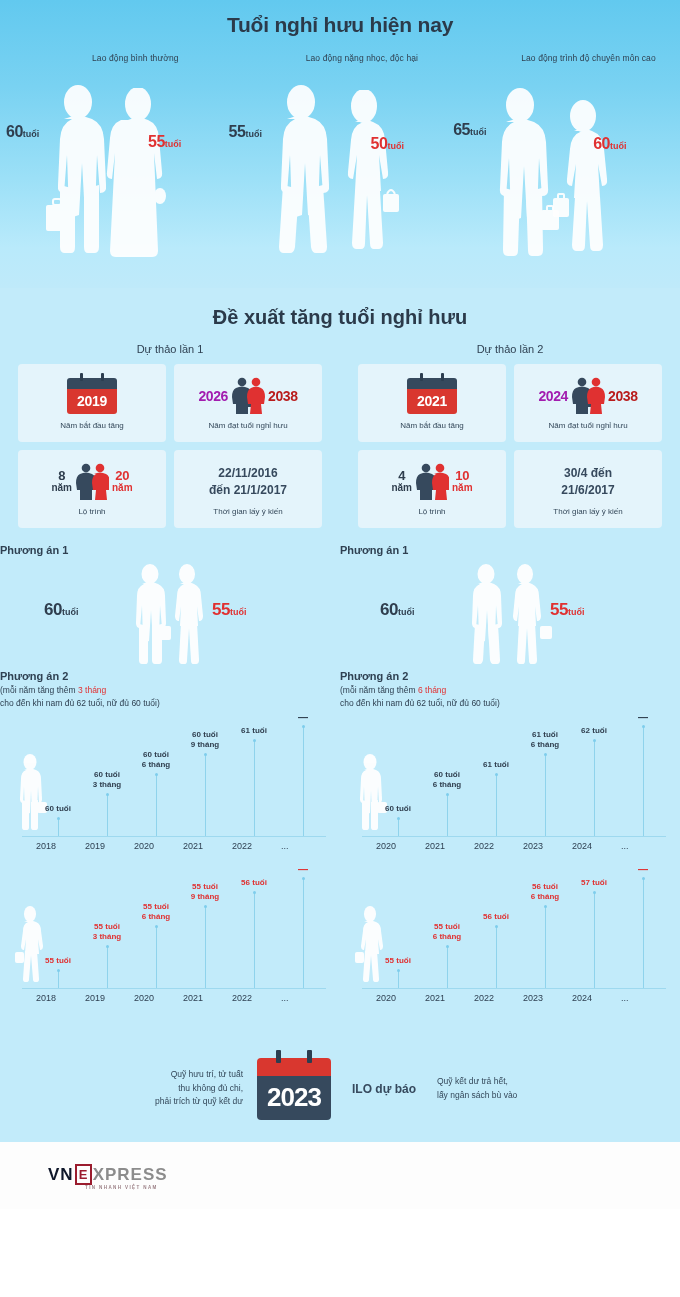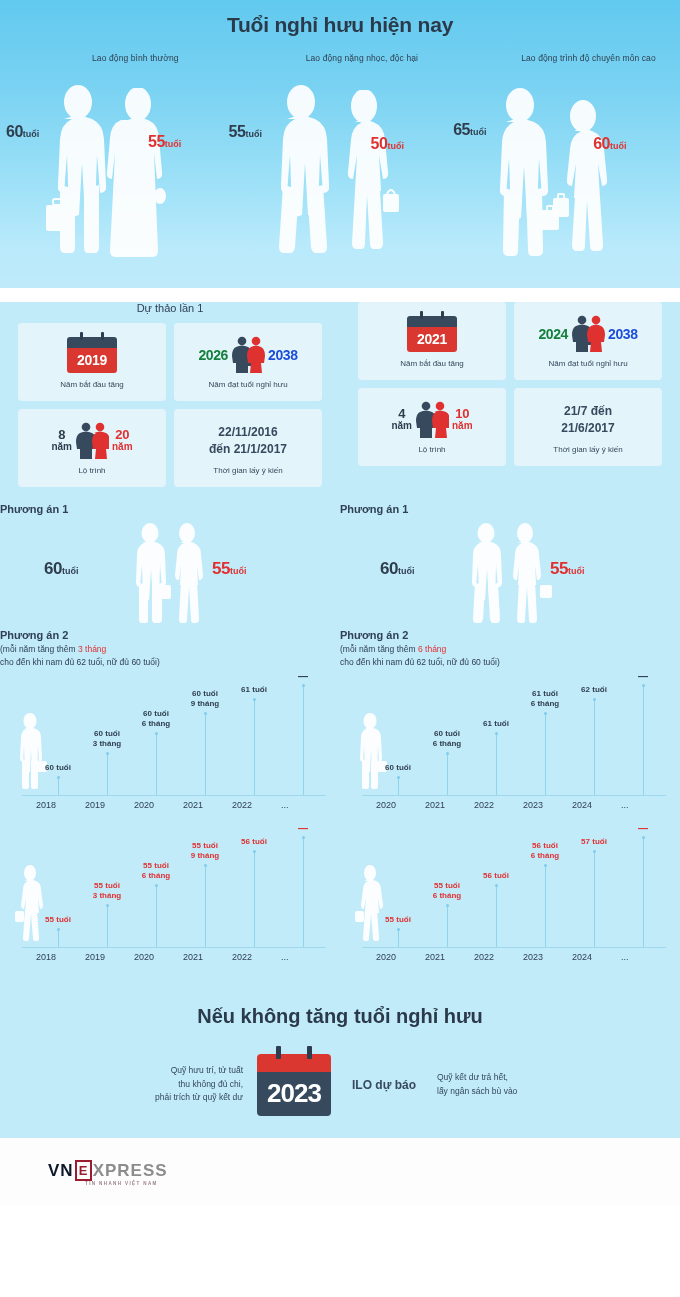--- a/index.html
+++ b/index.html
@@ -273,6 +273,7 @@
   </div>
 
   <div class="sec-proposal">
+    <div class="title-main2">Đề xuất tăng tuổi nghỉ hưu</div>
 
     <div class="drafts">
 

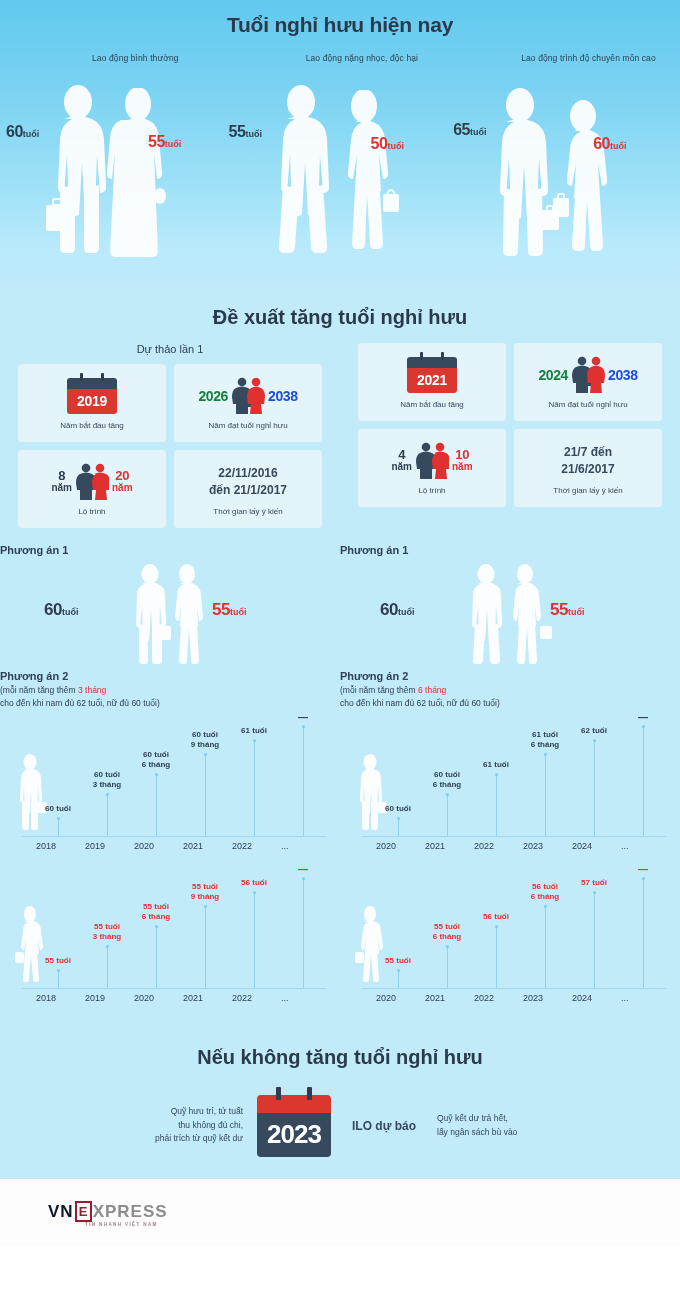--- a/index.html
+++ b/index.html
@@ -350,6 +350,7 @@
       </div>
 
       <div class="draft">
+        <div class="draft-title">Dự thảo lần 2</div>
         <div class="cardgrid">
 
           <div class="card">

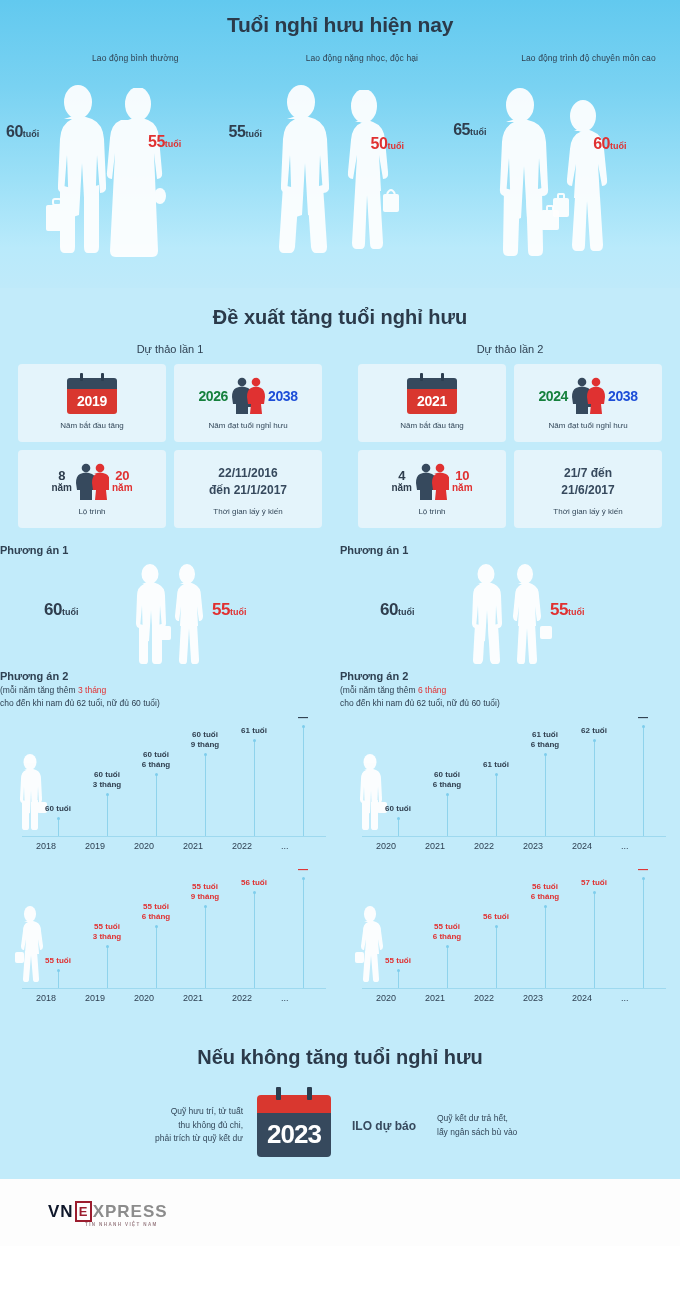--- a/index.html
+++ b/index.html
@@ -111,7 +111,7 @@
               color:#fff; font-weight:bold; font-size:14px; letter-spacing:-0.3px; }
   .cal.red-body .top { background:#36495d; } .cal.red-body .bot { background:#d9372f; }
 
-  .yr-dark { font-size:14px; font-weight:bold; color:#15803d; letter-spacing:-0.4px; }
+  .yr-dark { font-size:14px; font-weight:bold; color:#a21caf; letter-spacing:-0.4px; }
   .yr-red  { font-size:14px; font-weight:bold; color:#1d4ed8; letter-spacing:-0.4px; }
   .num-stack { display:flex; flex-direction:column; align-items:center; line-height:1.05; }
   .num-stack .n { font-size:13px; font-weight:bold; letter-spacing:-0.3px; }

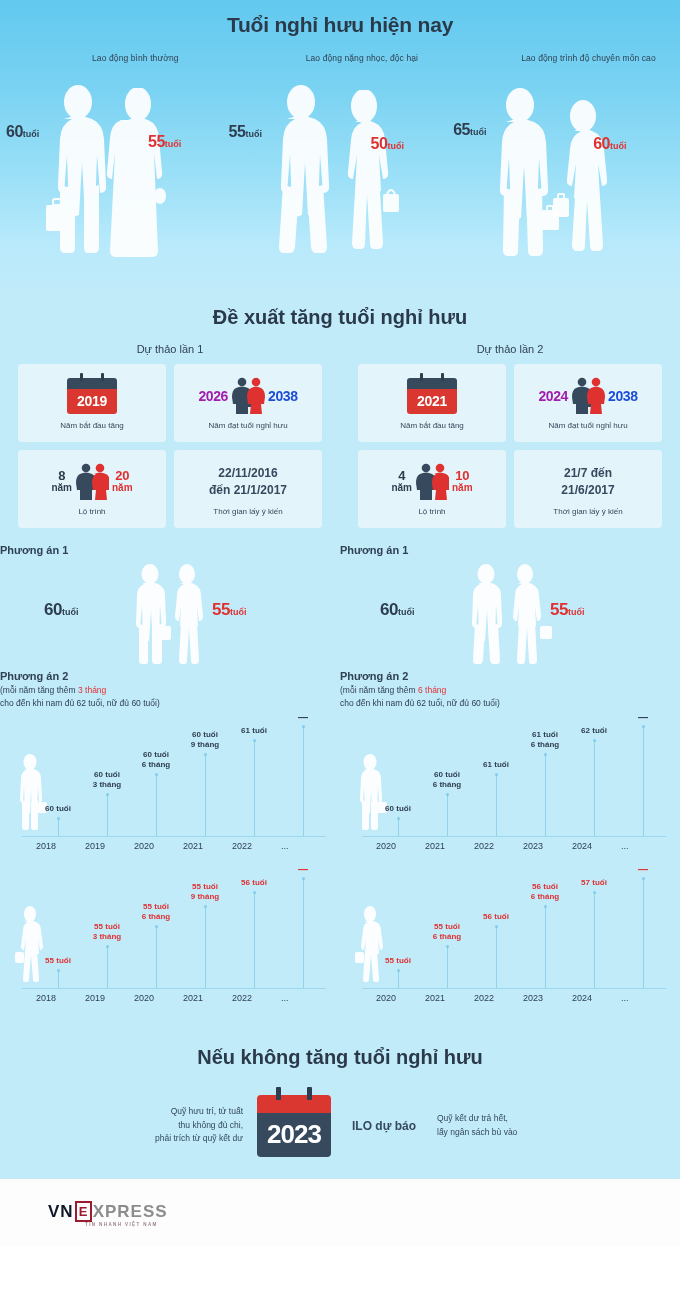--- a/index.html
+++ b/index.html
@@ -112,7 +112,7 @@
   .cal.red-body .top { background:#36495d; } .cal.red-body .bot { background:#d9372f; }
 
   .yr-dark { font-size:14px; font-weight:bold; color:#a21caf; letter-spacing:-0.4px; }
-  .yr-red  { font-size:14px; font-weight:bold; color:#1d4ed8; letter-spacing:-0.4px; }
+  .yr-red  { font-size:14px; font-weight:bold; color:#b91c1c; letter-spacing:-0.4px; }
   .num-stack { display:flex; flex-direction:column; align-items:center; line-height:1.05; }
   .num-stack .n { font-size:13px; font-weight:bold; letter-spacing:-0.3px; }
   .num-stack .u { font-size:10px; font-weight:bold; }

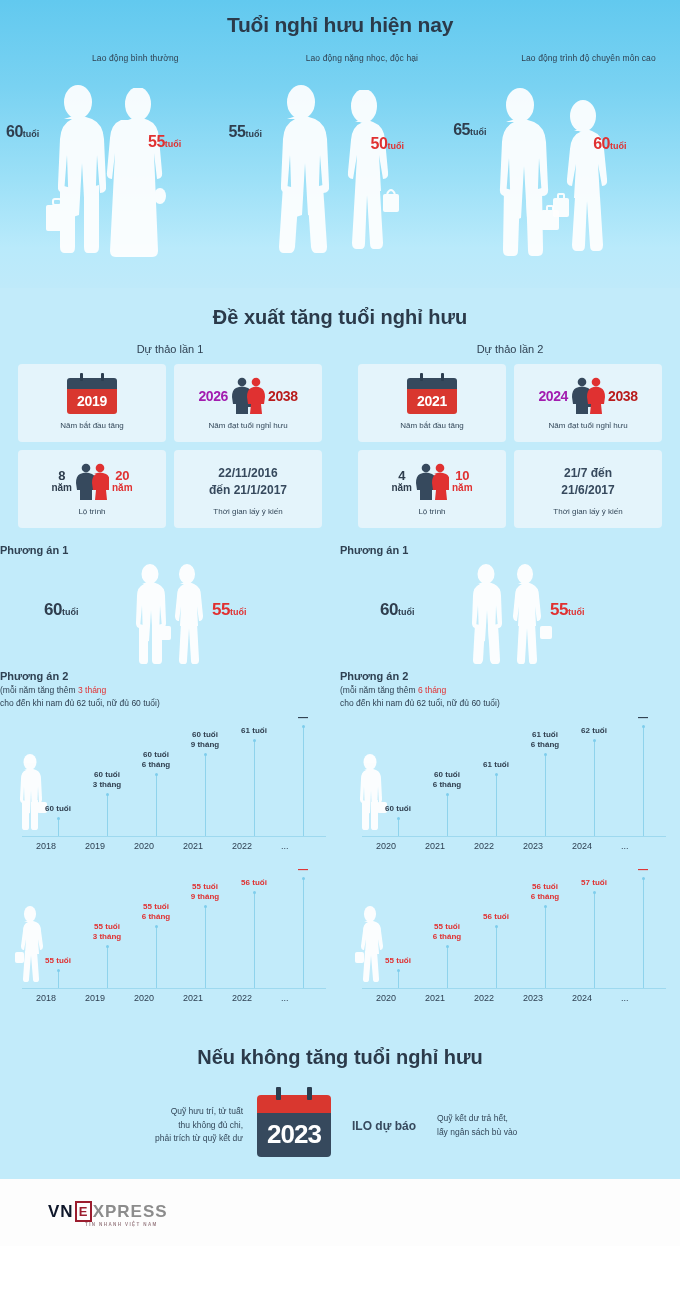--- a/index.html
+++ b/index.html
@@ -411,7 +411,7 @@
           <div class="card">
             <div class="card-body">
               <div class="date-lines">
-                <div>21/7 đến</div>
+                <div>30/4 đến</div>
                 <div>21/6/2017</div>
               </div>
             </div>

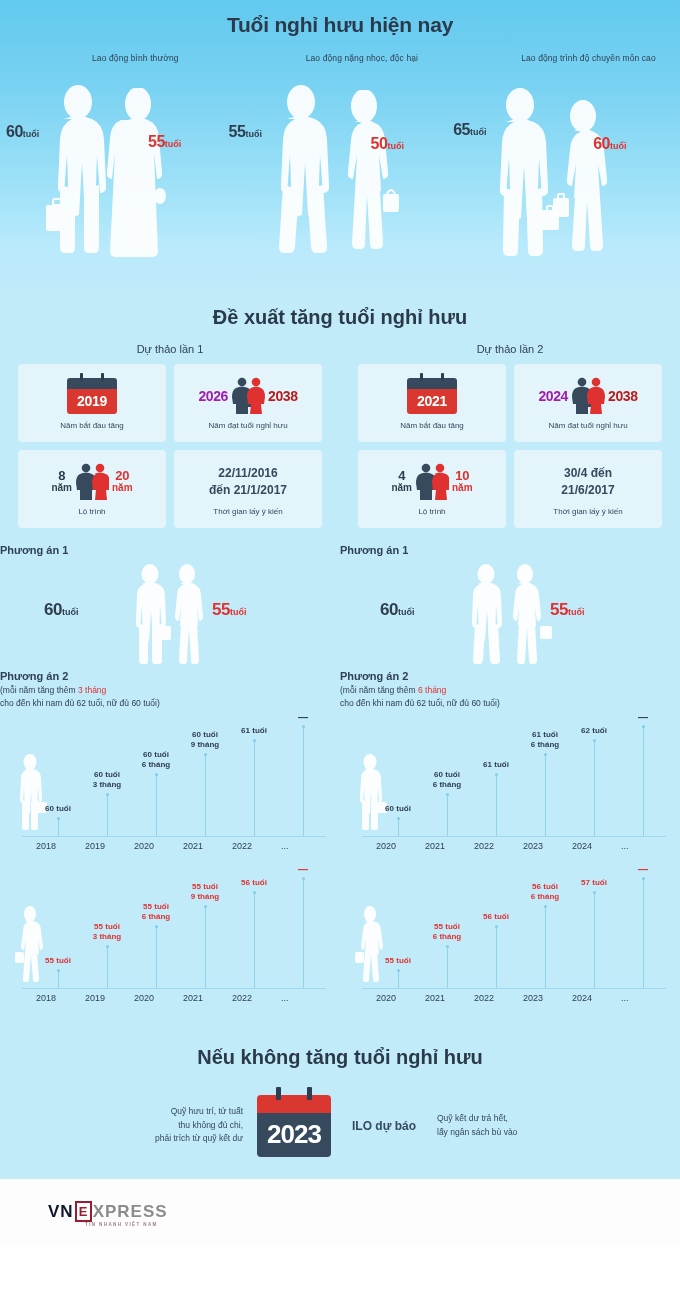--- a/index.html
+++ b/index.html
@@ -642,7 +642,6 @@
   </div>
 
   <div class="sec-bottom">
-    <div class="title-main3">Nếu không tăng tuổi nghỉ hưu</div>
     <div class="bottom-row">
       <div class="bt-text r">
         <div>Quỹ hưu trí, tử tuất</div>

